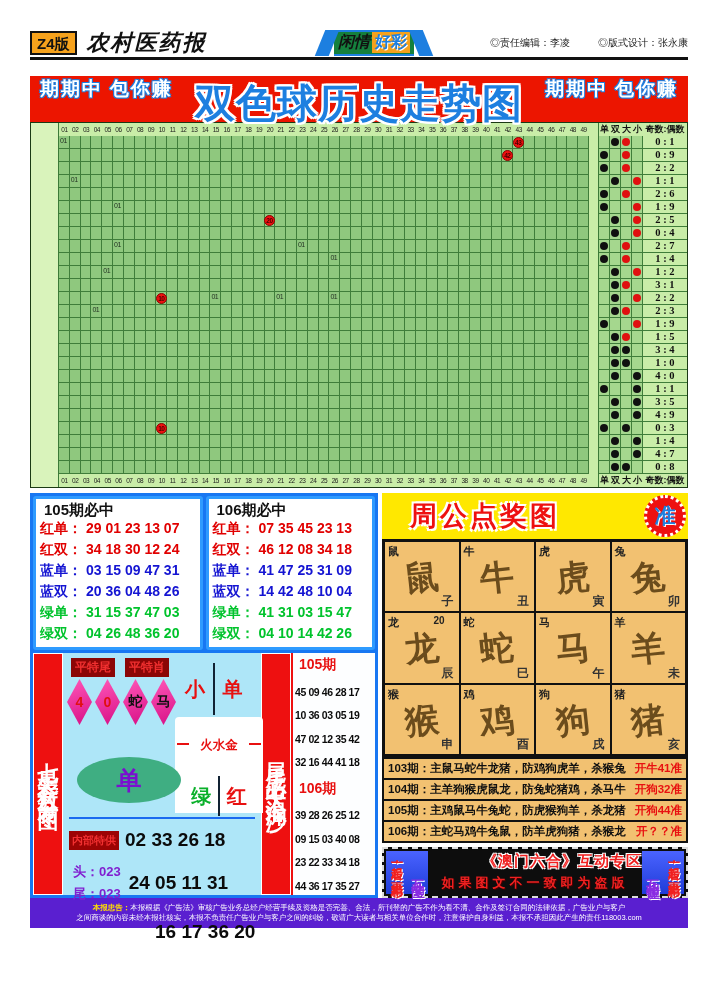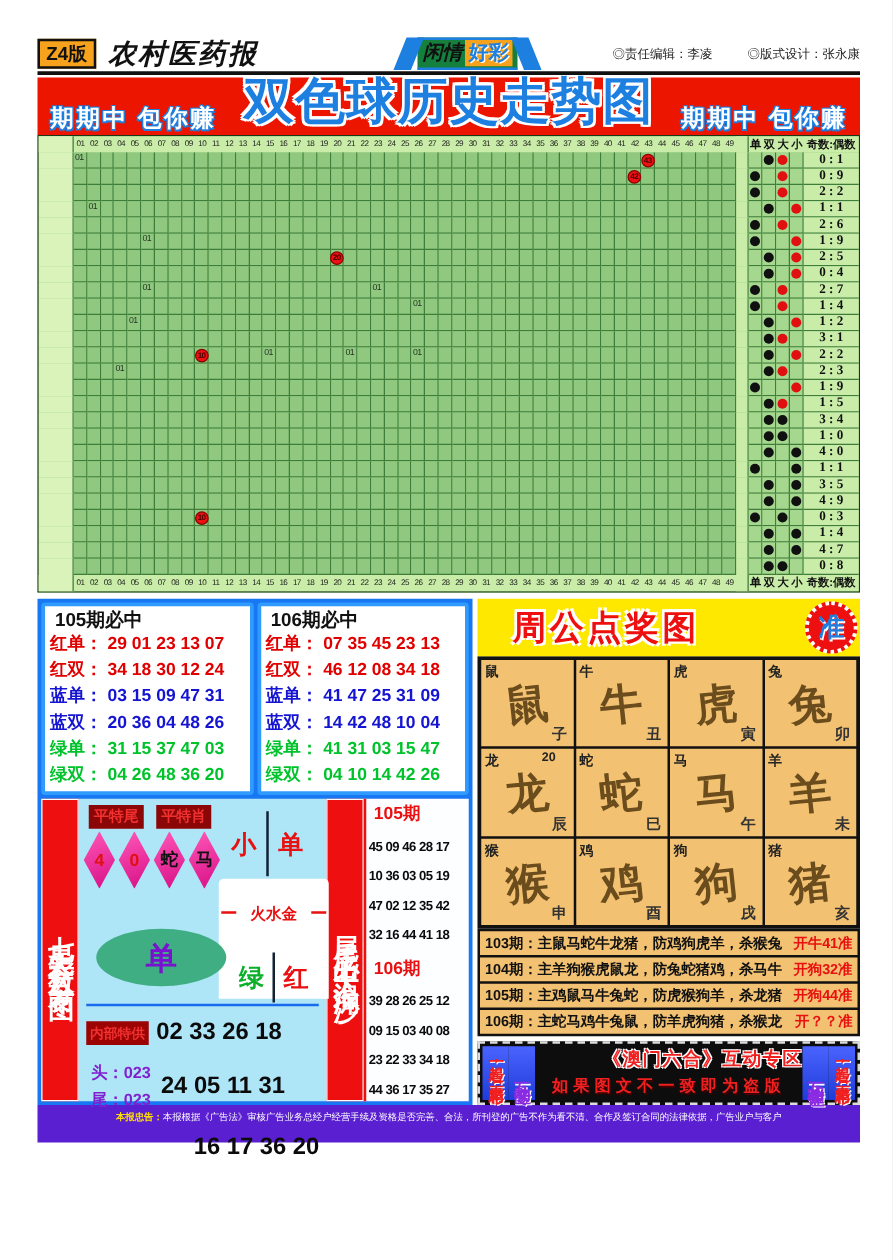--- a/index.html
+++ b/index.html
@@ -21,7 +21,7 @@
   .credits { position:absolute; right:0; top:8px; font-size:10px; color:#222; display:flex; gap:28px; }
 
   
-  .title-banner { margin-top:2px; height:46px; background:#ec1500; display:flex; align-items:flex-end; justify-content:space-between; padding:0 10px; }
+  .title-banner { margin-top:16px; height:46px; background:#ec1500; display:flex; align-items:flex-start; justify-content:space-between; padding:0 10px;font-family:Liberation Serif, serif; }
   .slogan { font-weight:900; font-size:19px; color:#ffffff; letter-spacing:2px;
             text-shadow:-1px -1px 0 #1d7fe0, 1px -1px 0 #1d7fe0, -1px 1px 0 #1d7fe0, 1px 1px 0 #1d7fe0; }
   .main-title { font-weight:900; font-size:40px; color:#1d7fe0; letter-spacing:1px; white-space:nowrap;

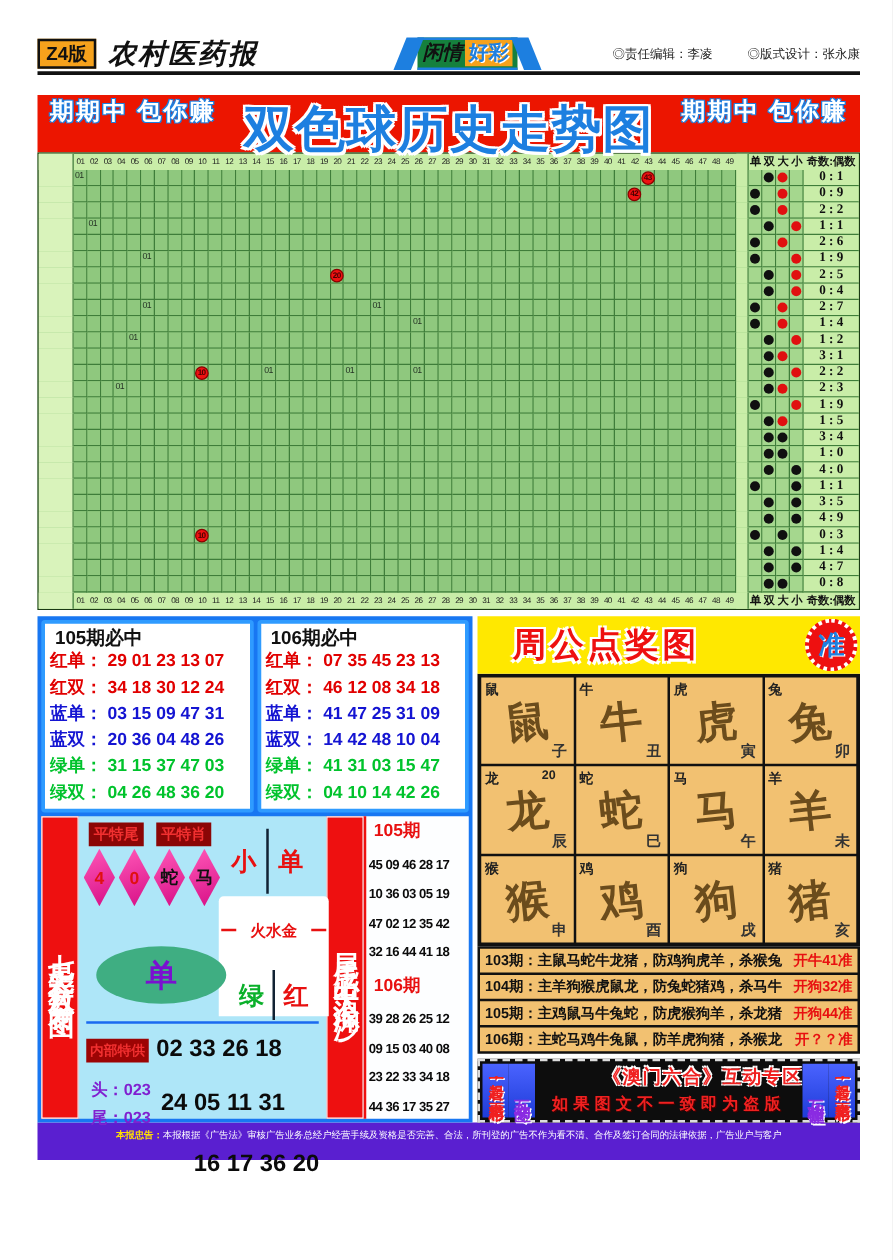--- a/index.html
+++ b/index.html
@@ -2152,6 +2152,7 @@
 
   <footer class="footer">
     <div><span class="lead">本报忠告：</span><span>本报根据《广告法》审核广告业务总经户经营手续及资格是否完善、合法，所刊登的广告不作为看不清、合作及签订合同的法律依据，广告业户与客户</span></div>
+    <div>之间商谈的内容未经本报社核实，本报不负责任广告业户与客户之间的纠纷，敬请广大读者与相关单位合作时，注意保护自身利益，本报不承担因此产生的责任118003.com</div>
   </footer>
 </div>
 

